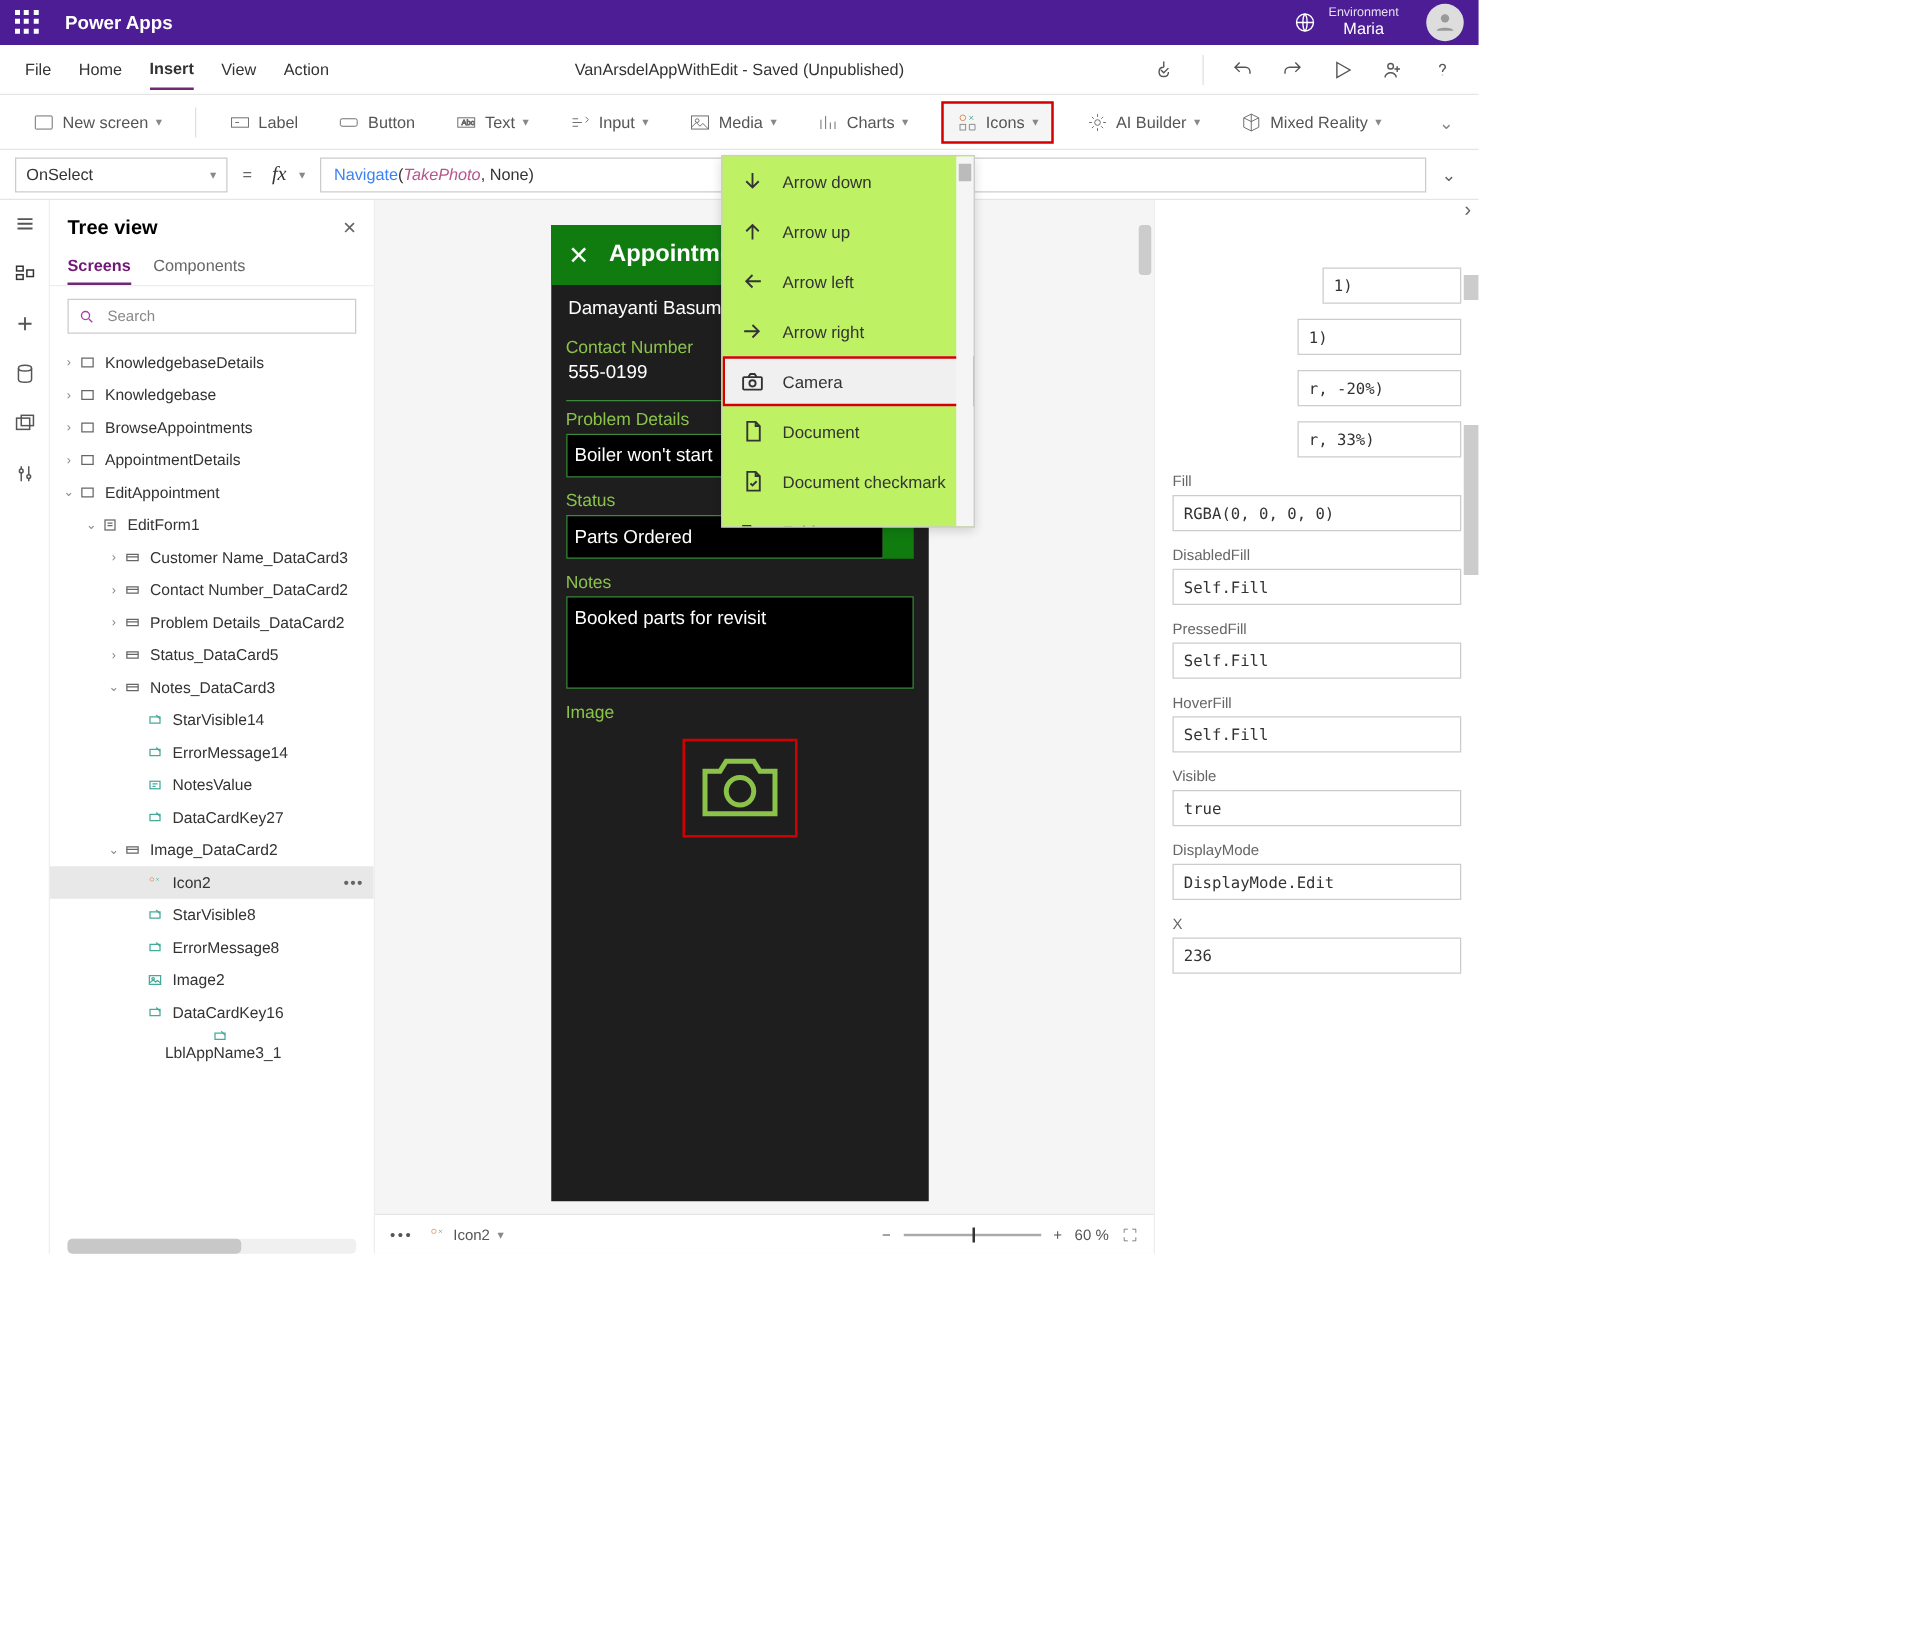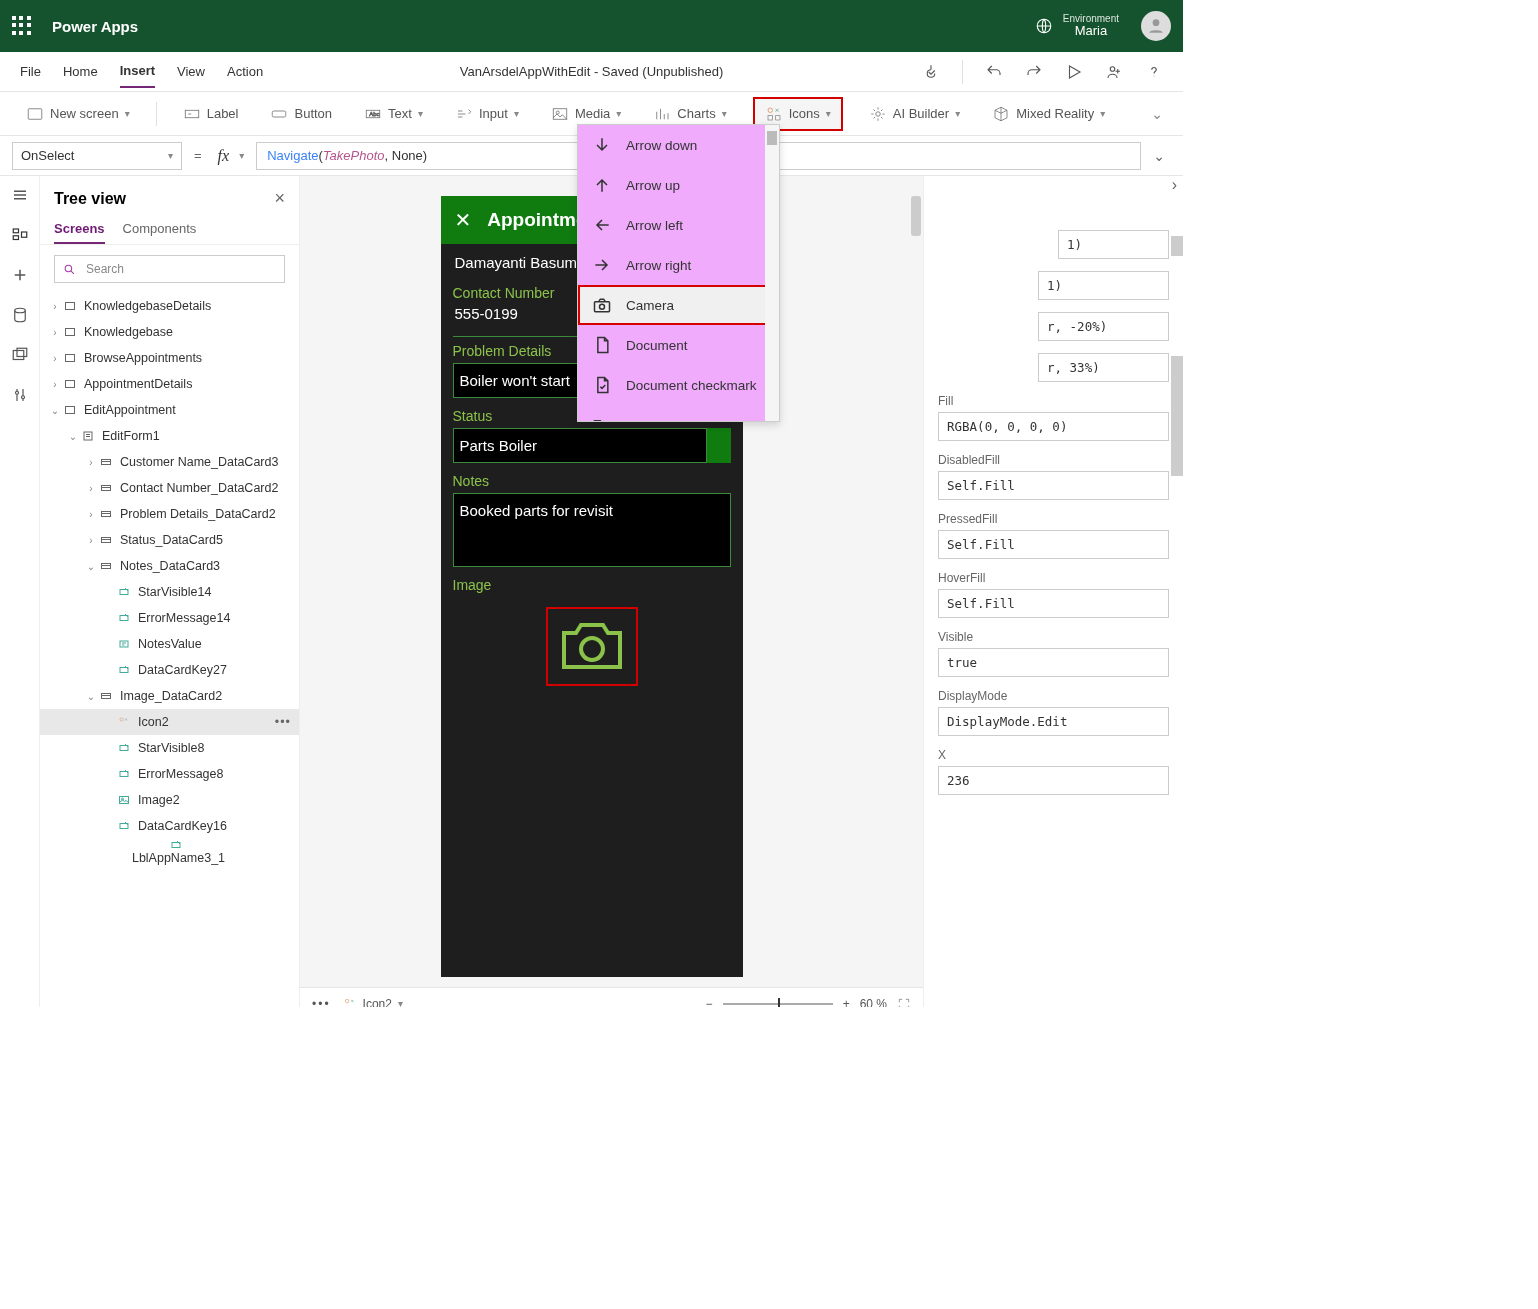--- a/index.html
+++ b/index.html
@@ -6,7 +6,7 @@
 body { background: #fff; overflow: hidden; width: 1183px; height: 1007px; position: relative; }
 
 
-.header { background: #14532d; height: 52px; display: flex; align-items: center; color: #fff; padding: 0 12px; }
+.header { background: #4c1d95; height: 36px; display: flex; align-items: center; color: #fff; padding: 0 12px; }
 .waffle { width: 20px; height: 20px; display: grid; grid-template-columns: repeat(3,1fr); gap: 2px; margin-right: 20px; cursor: pointer; }
 .waffle div { background: #fff; width: 4px; height: 4px; }
 .app-title { font-size: 15px; font-weight: 600; }

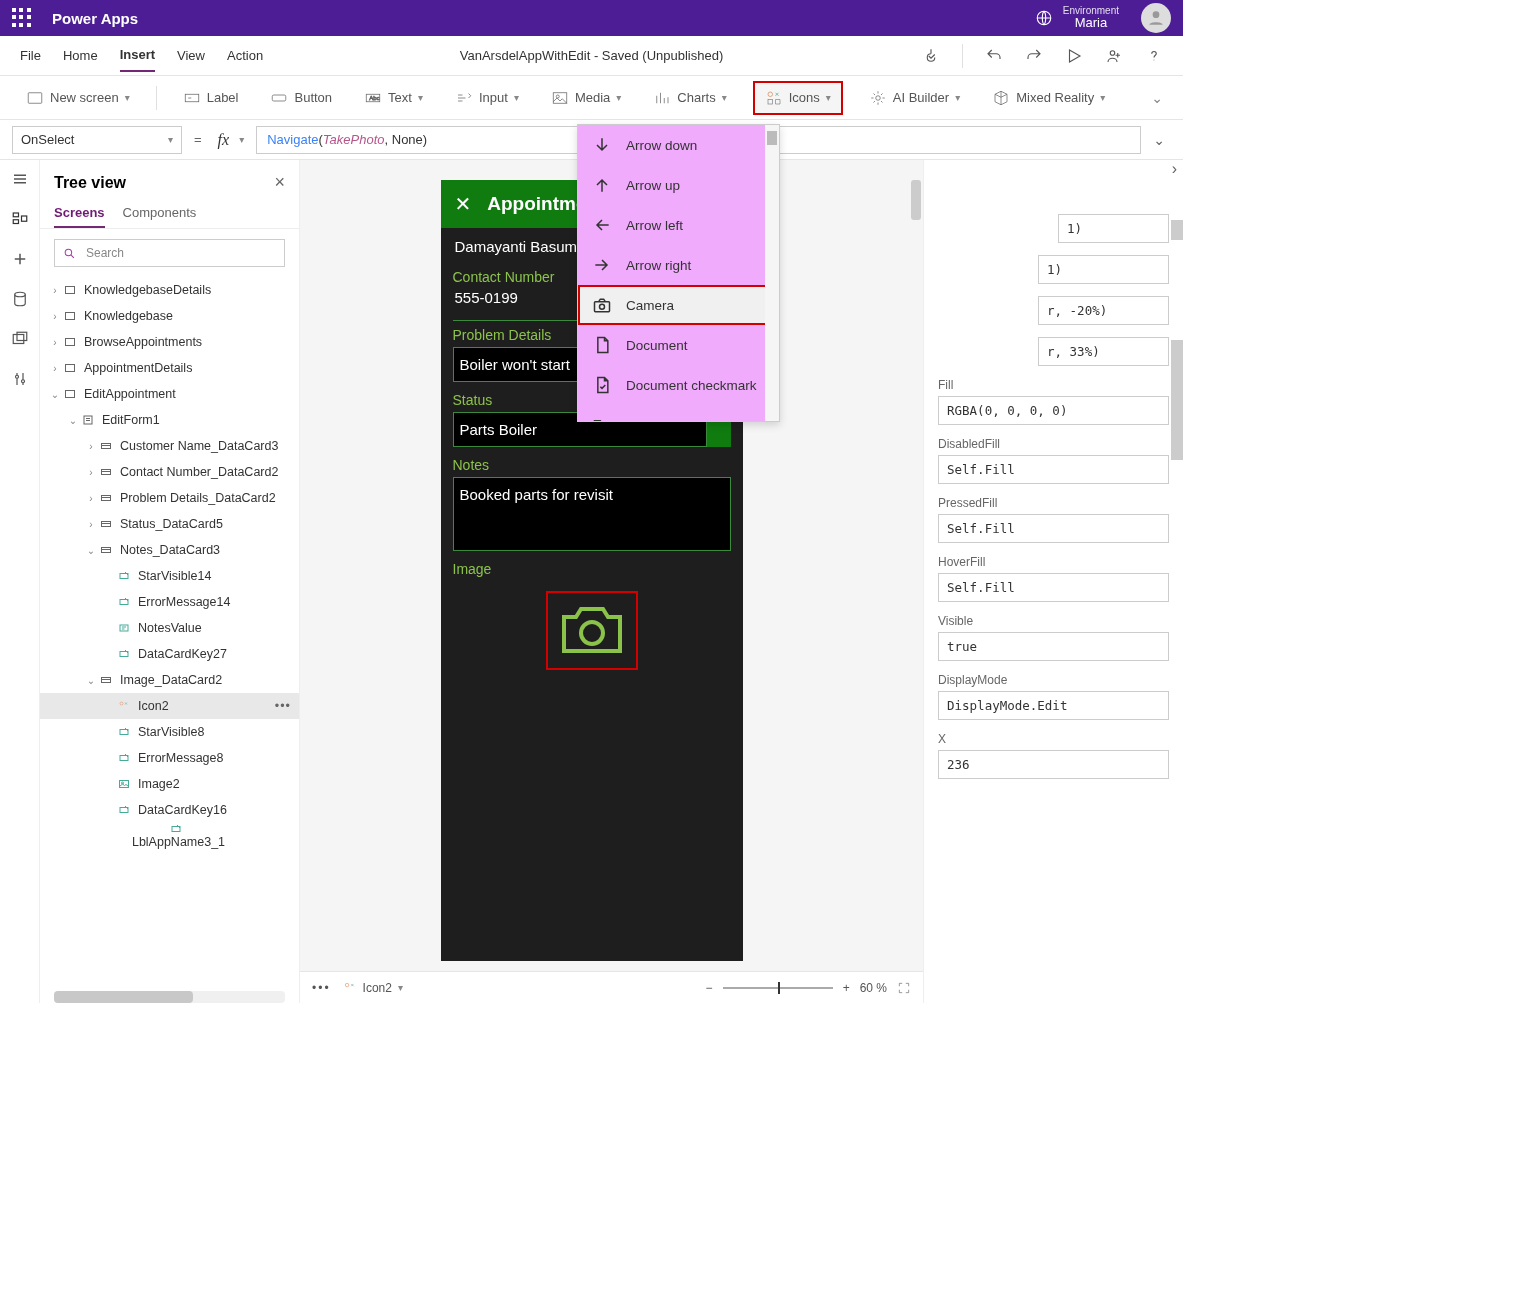--- a/index.html
+++ b/index.html
@@ -97,7 +97,7 @@
 .slider::after{content:''; position:absolute; left:50%; top:-5px; width:2px; height:12px; background:#333;}
 
 
-.icons-dd{ position:absolute; left:577px; top:124px; width:203px; background:#f0abfc; border:1px solid #ccc; box-shadow:0 3px 8px rgba(0,0,0,0.15); font-size:13.5px; max-height:298px; overflow:hidden; z-index:500;}
+.icons-dd{ position:absolute; left:577px; top:124px; width:203px; background:#bef264; border:1px solid #ccc; box-shadow:0 3px 8px rgba(0,0,0,0.15); font-size:13.5px; max-height:298px; overflow:hidden; z-index:500;}
 .dd-item{ display:flex; align-items:center; gap:14px; padding:10px 14px; cursor:pointer; color:#333;}
 .dd-item.highlighted{ border:2px solid #d40000; background:#f0f0f0; margin:0; padding:8px 12px;}
 .dd-ico{ width:20px; height:20px; stroke:#333; fill:none; stroke-width:1.8;}

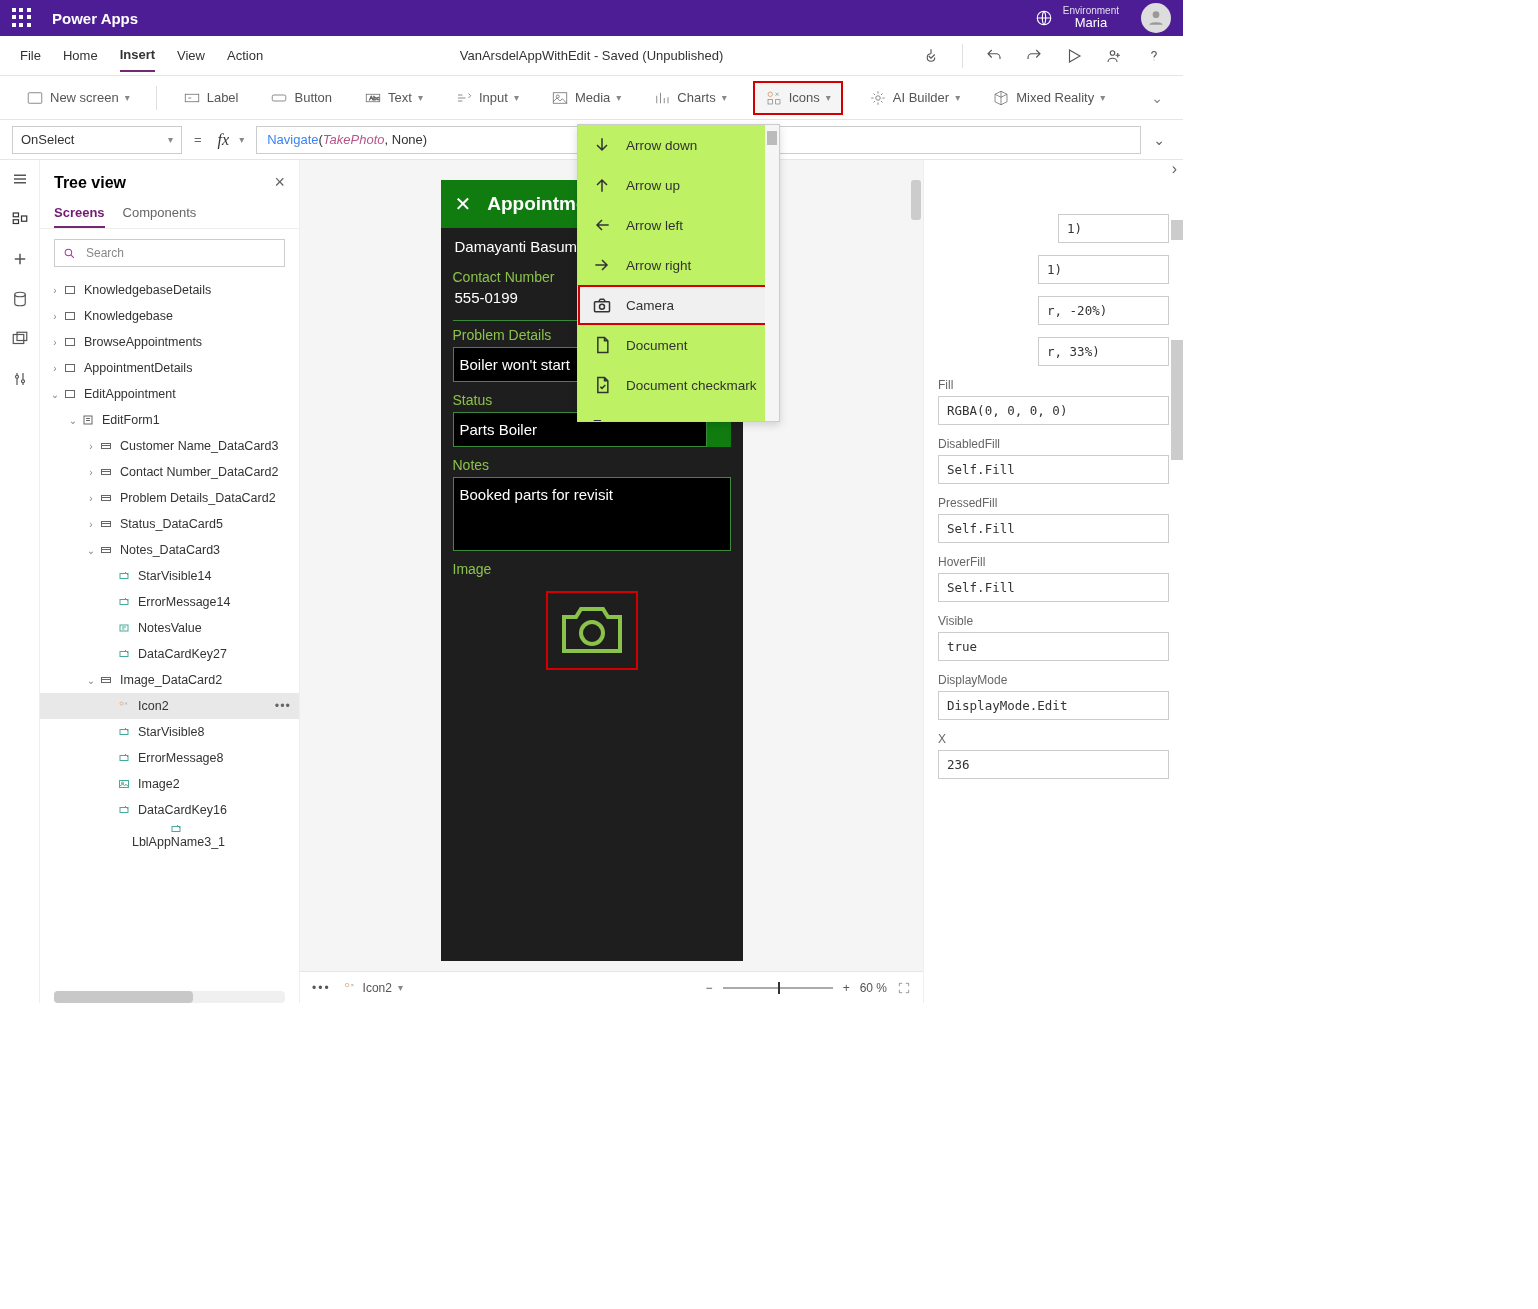--- a/index.html
+++ b/index.html
@@ -560,7 +560,7 @@
           <div class="fldbox">Boiler won't start</div>
           <div class="lbl">Status</div>
           <div class="statusbox">
-            <div class="fldbox">Parts Boiler</div>
+            <div class="fldbox">Parts Ordered</div>
             <div class="status-btn"></div>
           </div>
           <div class="lbl">Notes</div>

